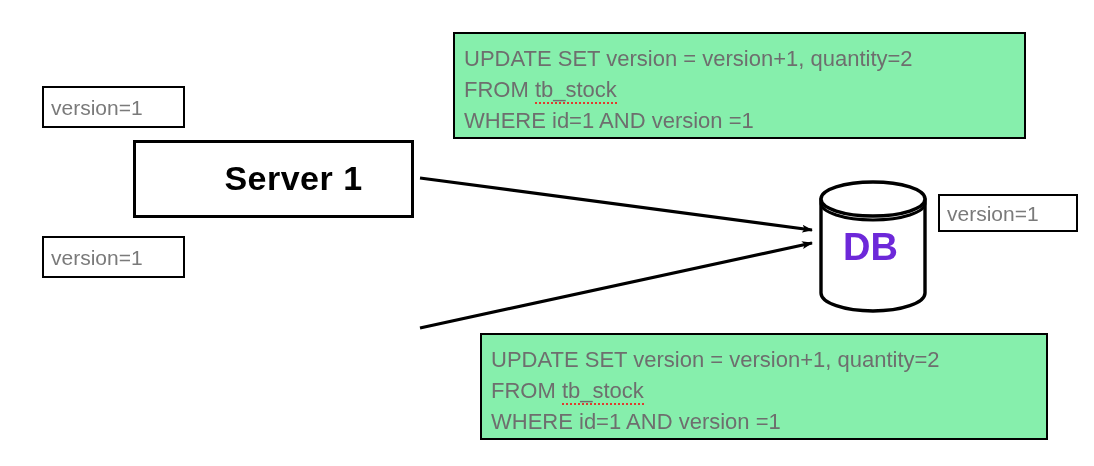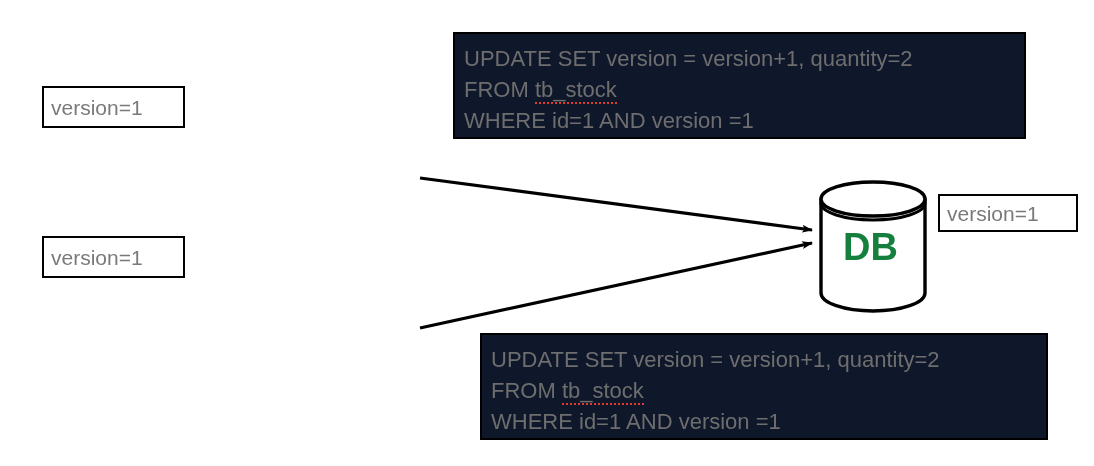--- a/index.html
+++ b/index.html
@@ -58,7 +58,7 @@
     position: absolute;
     box-sizing: border-box;
     border: 2px solid #000000;
-    background: #0f172a;
+    background: #86efac;
     color: #6e6e6e;
     font-size: 22px;
     line-height: 31px;

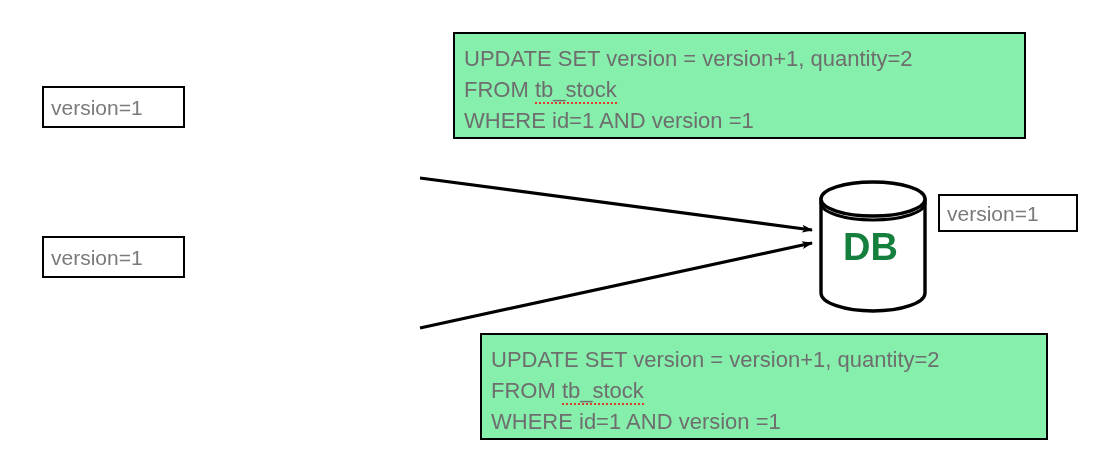--- a/index.html
+++ b/index.html
@@ -141,6 +141,9 @@
     <span>version=1</span>
   </div>
 
+  <div class="server-box" style="left:133px; top:140px; width:281px; height:78px;">
+    <div class="server-label" style="top:16px; padding-left:40px;">Server 1</div>
+  </div>
 
 
   <div class="db-label" style="left:843px; top:226px;">DB</div>

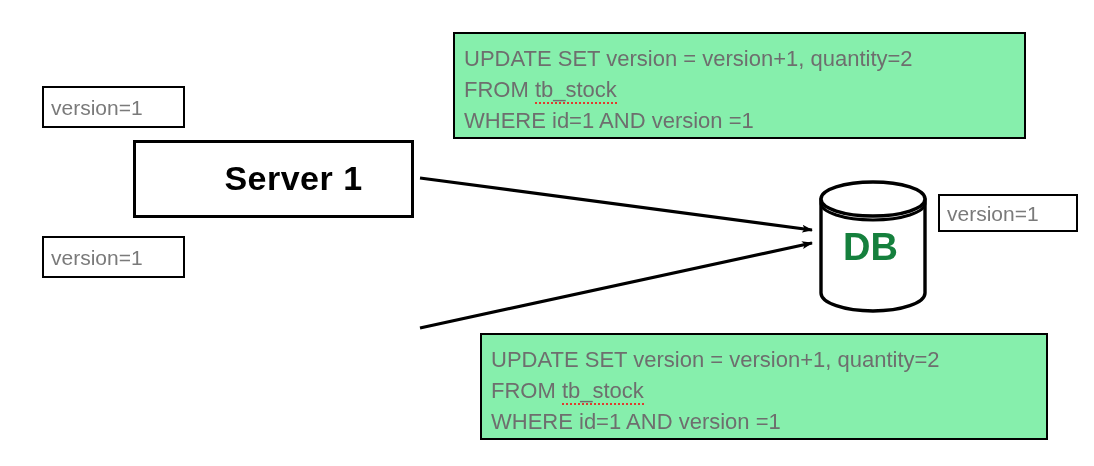--- a/index.html
+++ b/index.html
@@ -96,7 +96,7 @@
   
   .db-label {
     position: absolute;
-    color: #15803d;
+    color: #6d28d9;
     font-size: 38px;
     font-weight: bold;
     z-index: 5;

